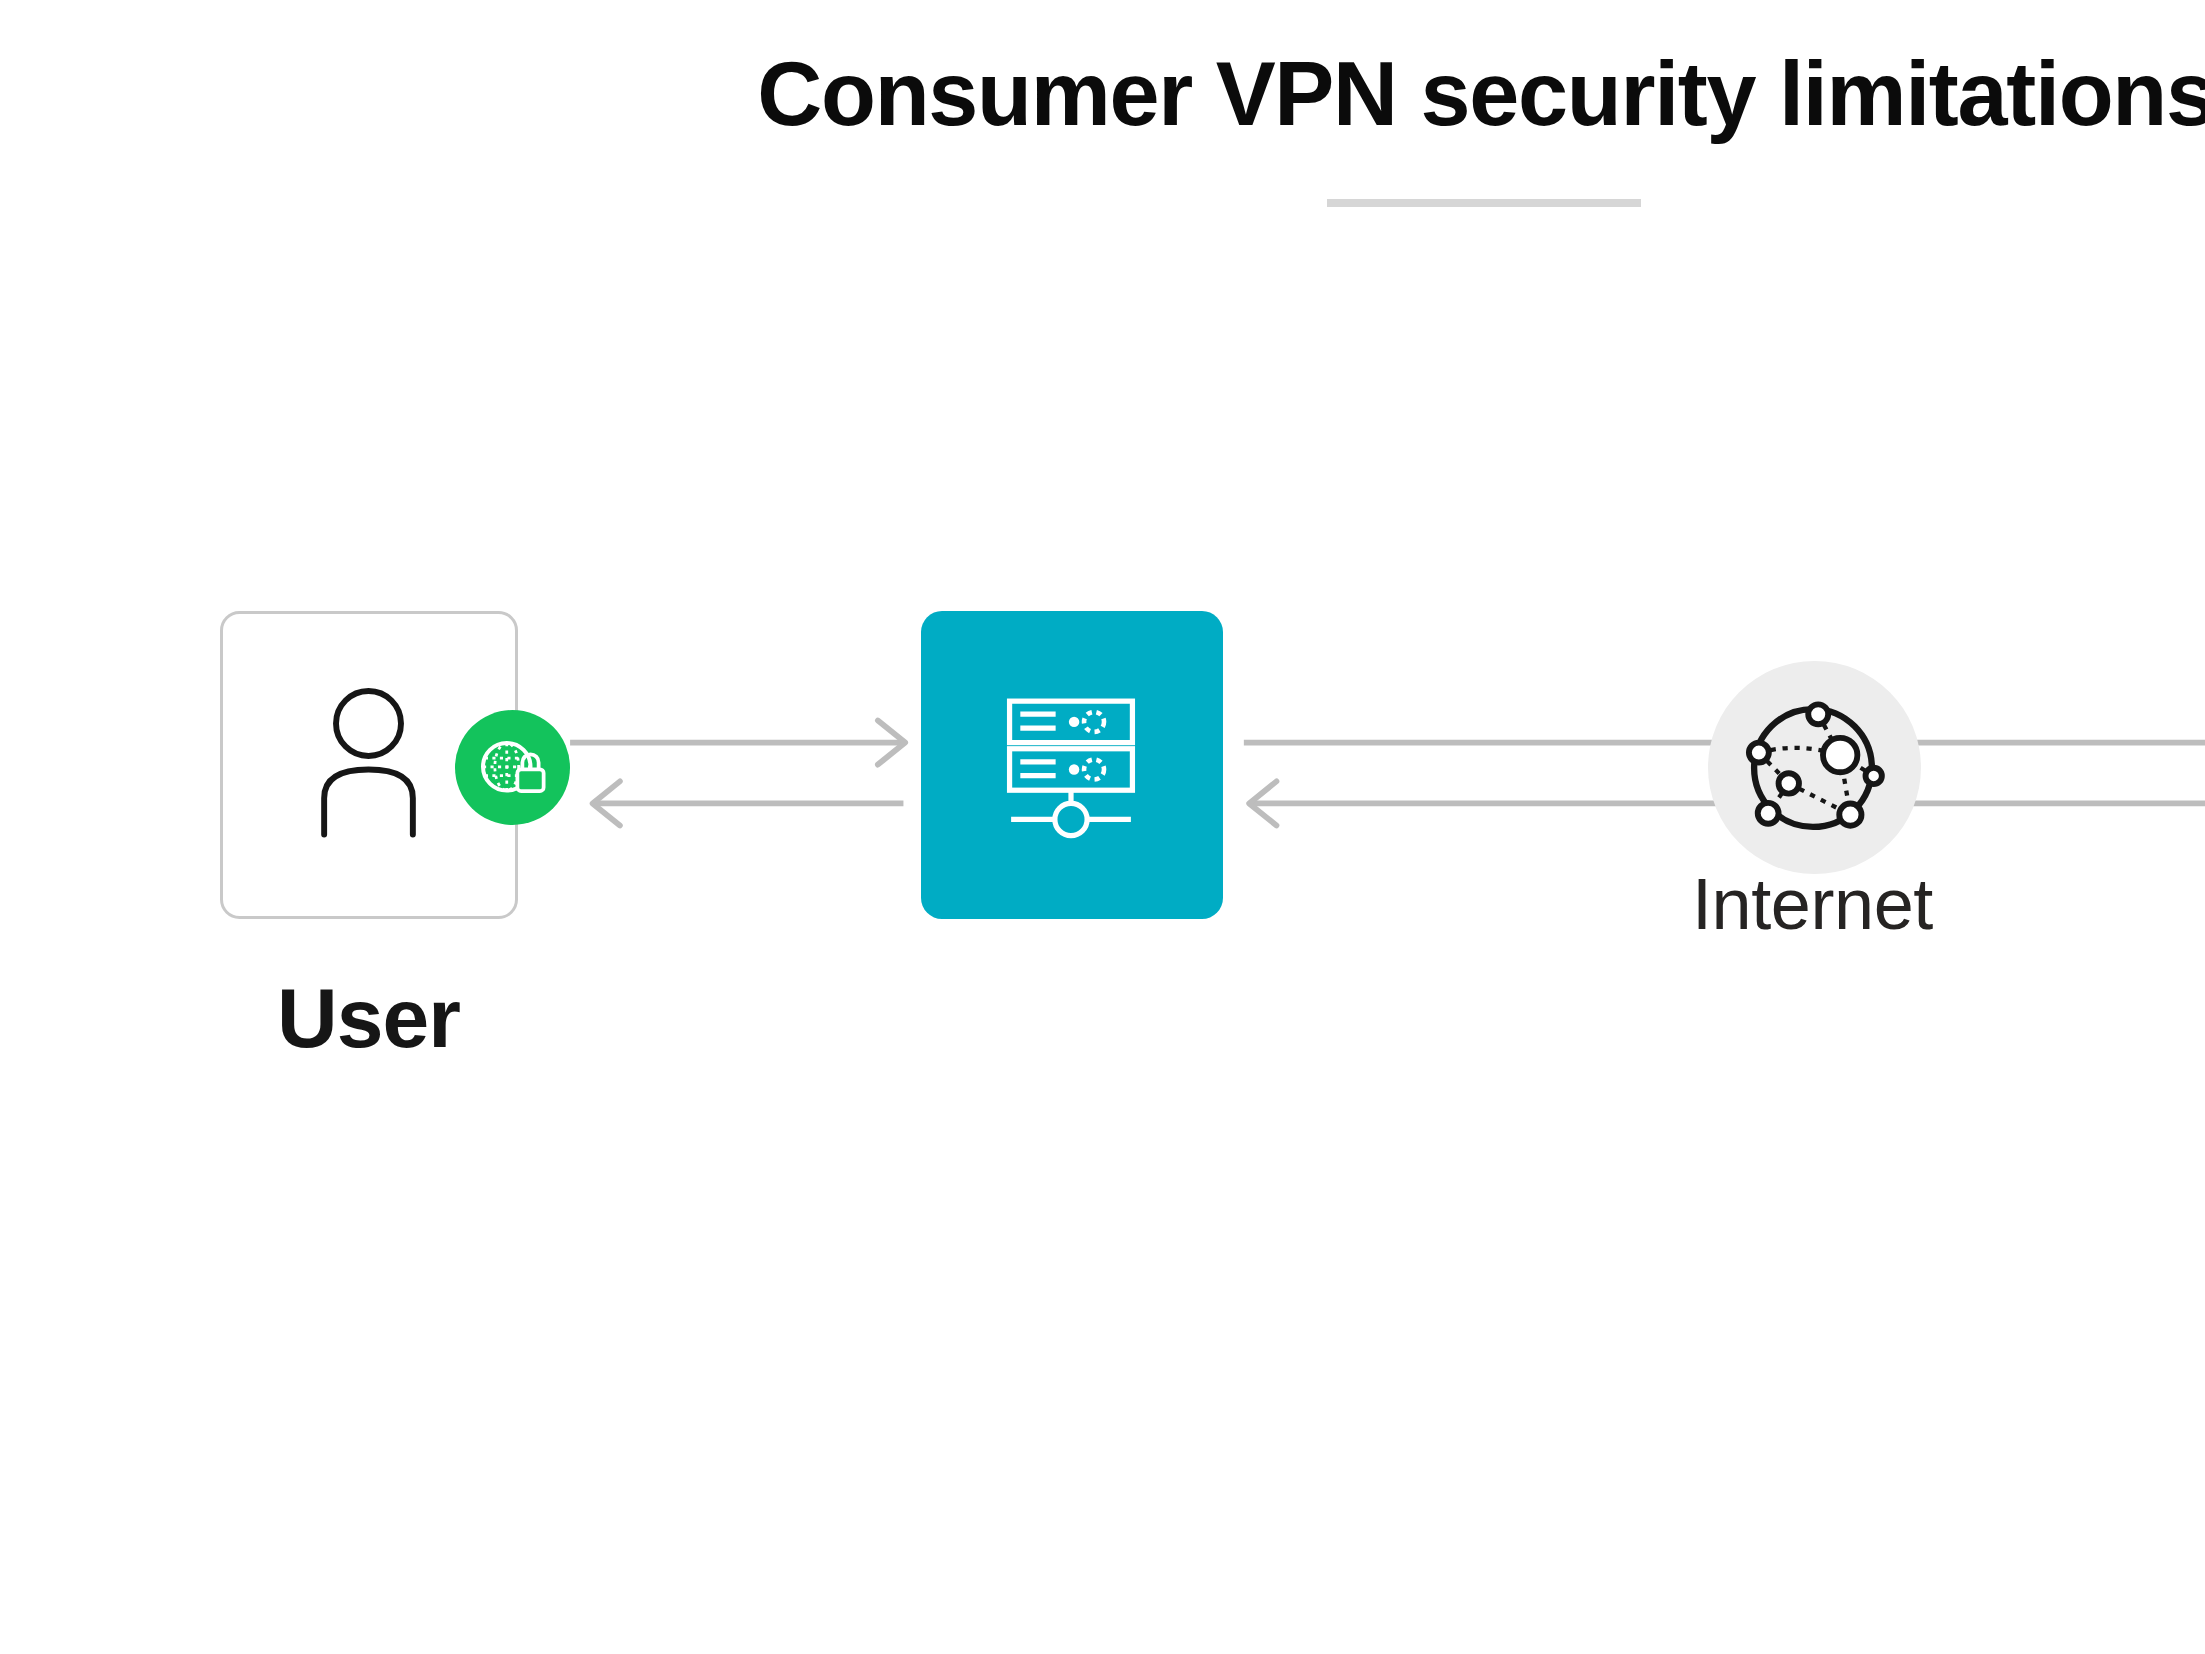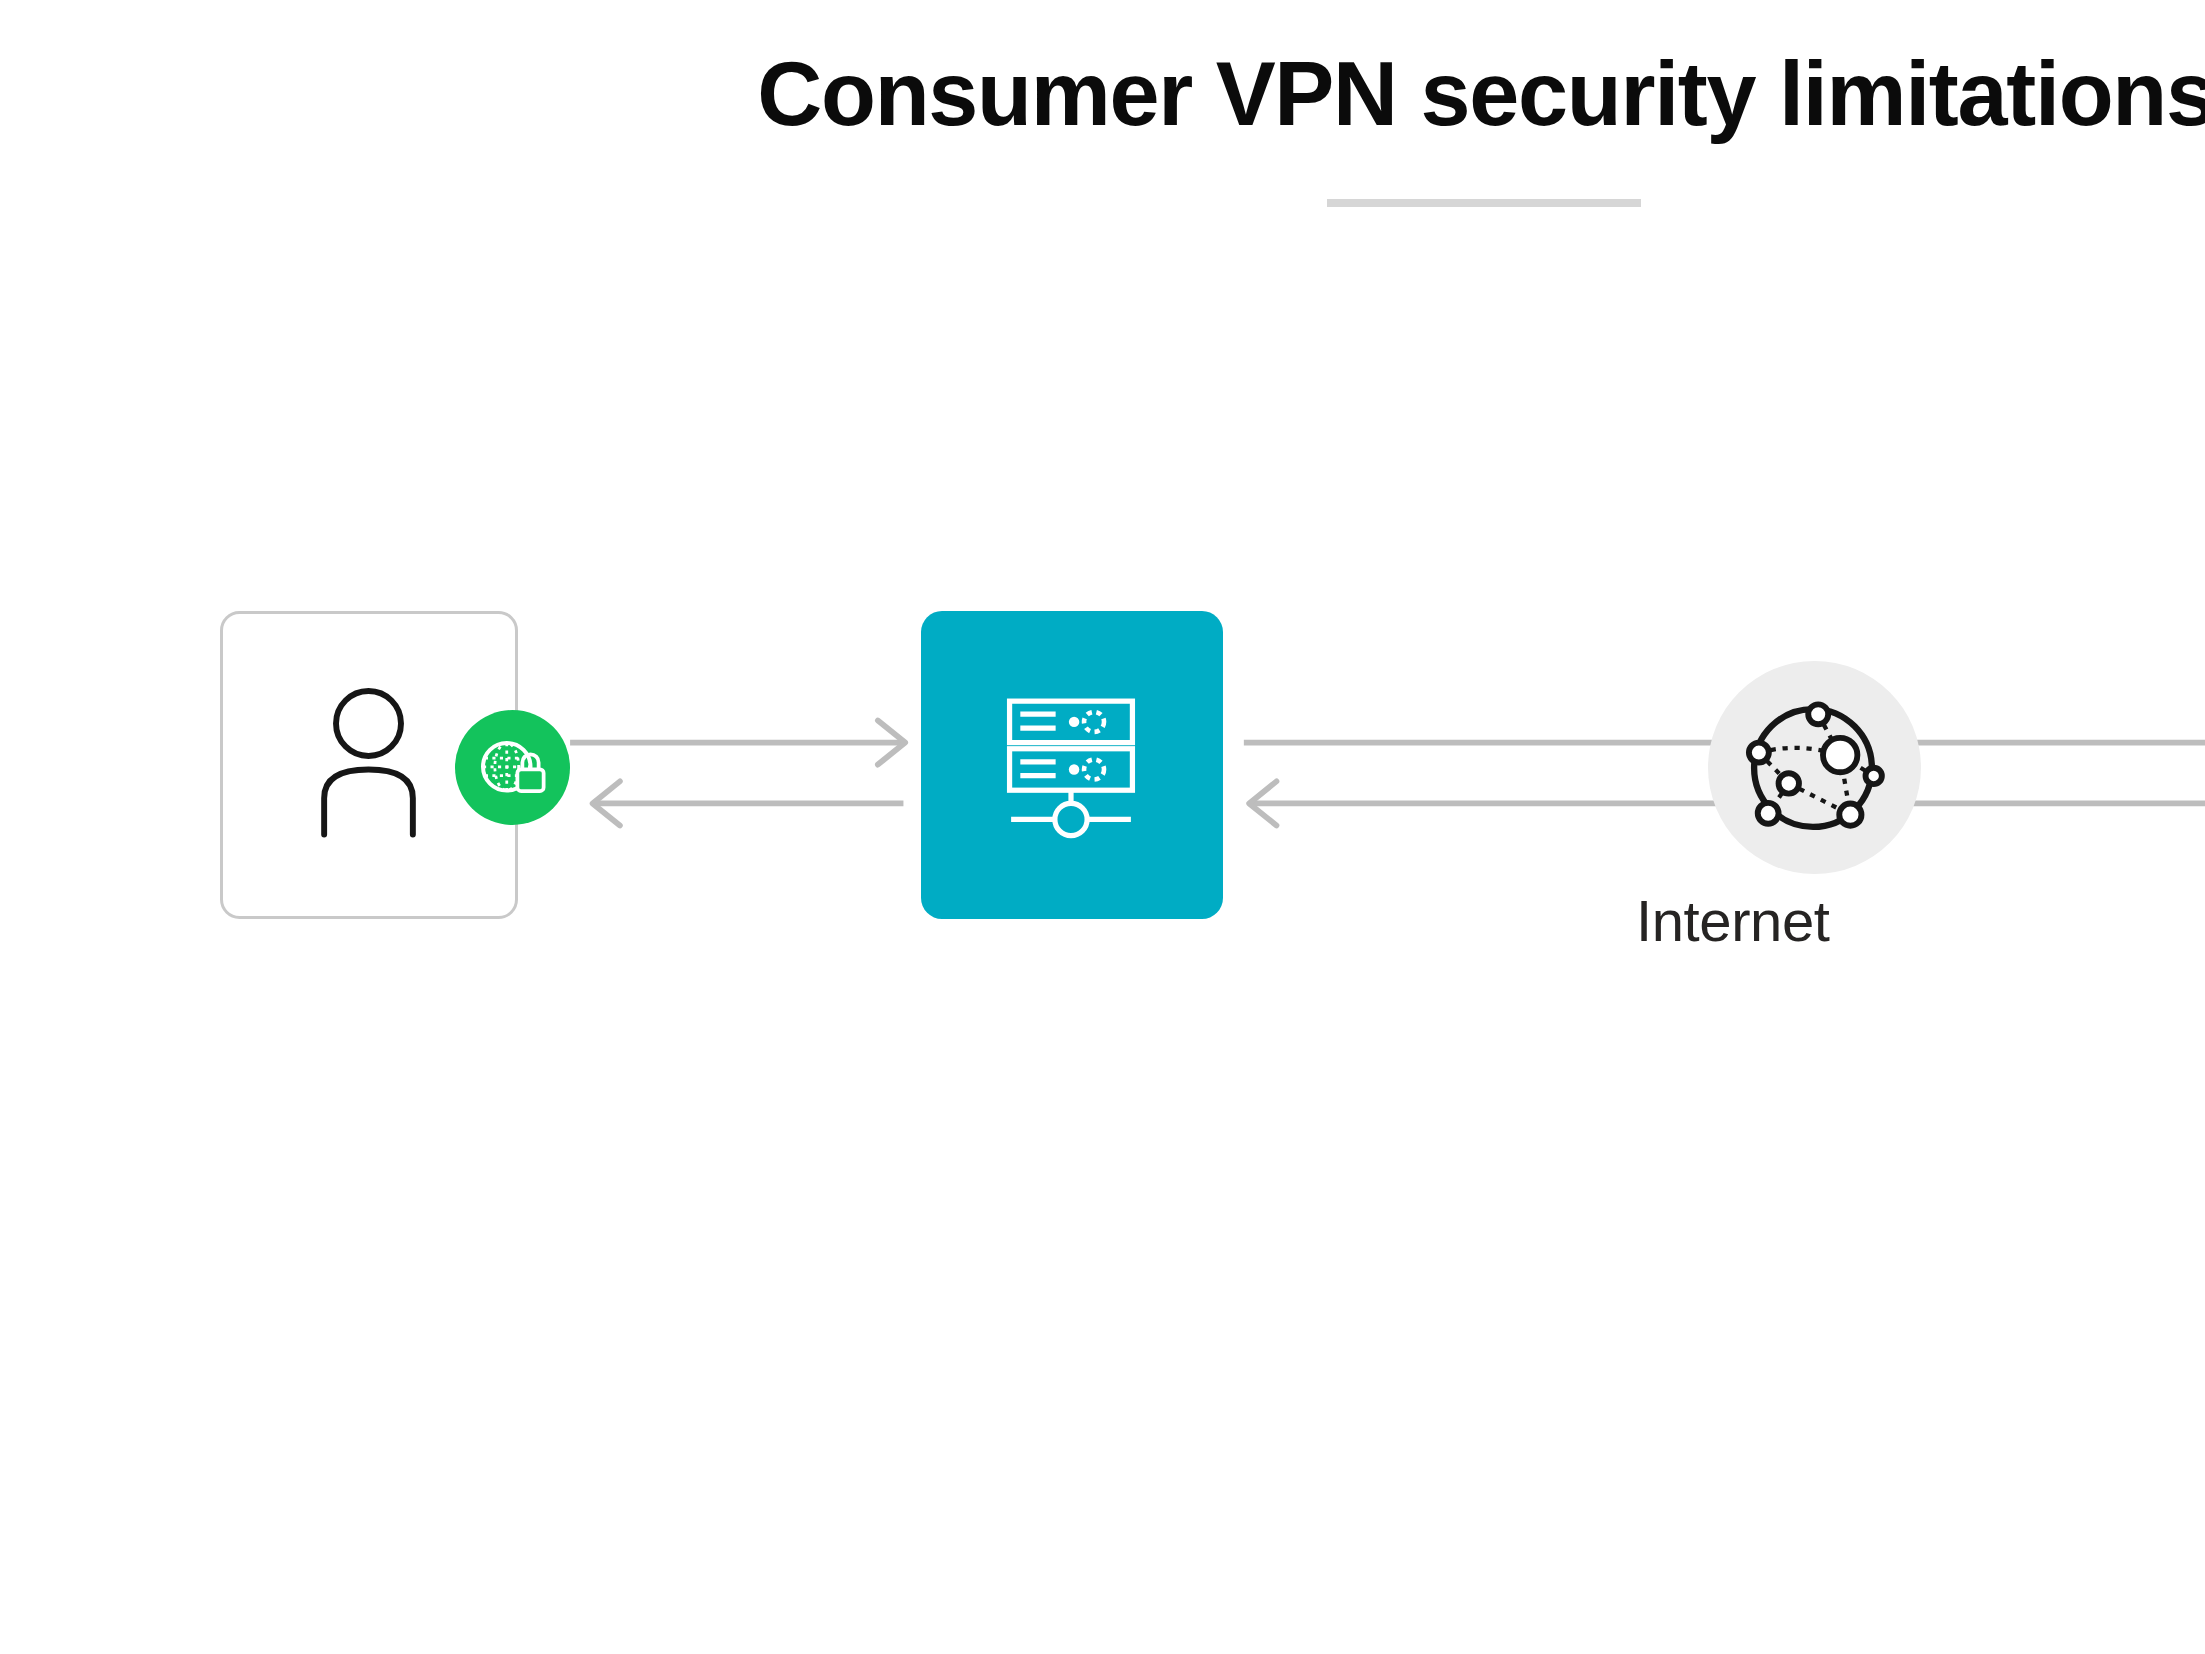--- a/index.html
+++ b/index.html
@@ -52,8 +52,8 @@
   .label-user{left:192px;top:968px;width:353px;color:var(--ink);}
   .label-vpn{left:873px;top:968px;width:397px;color:var(--teal);}
   .label-internet{
-    left:1636px;top:887px;width:353px;
-    font-weight:normal;font-size:58px;letter-spacing:-0.4px;color:var(--internet-ink);z-index:5;
+    left:1636px;top:863px;width:353px;text-align:center;
+    font-weight:normal;font-size:72px;letter-spacing:-0.4px;color:var(--internet-ink);z-index:5;
   }
 </style>
 </head>

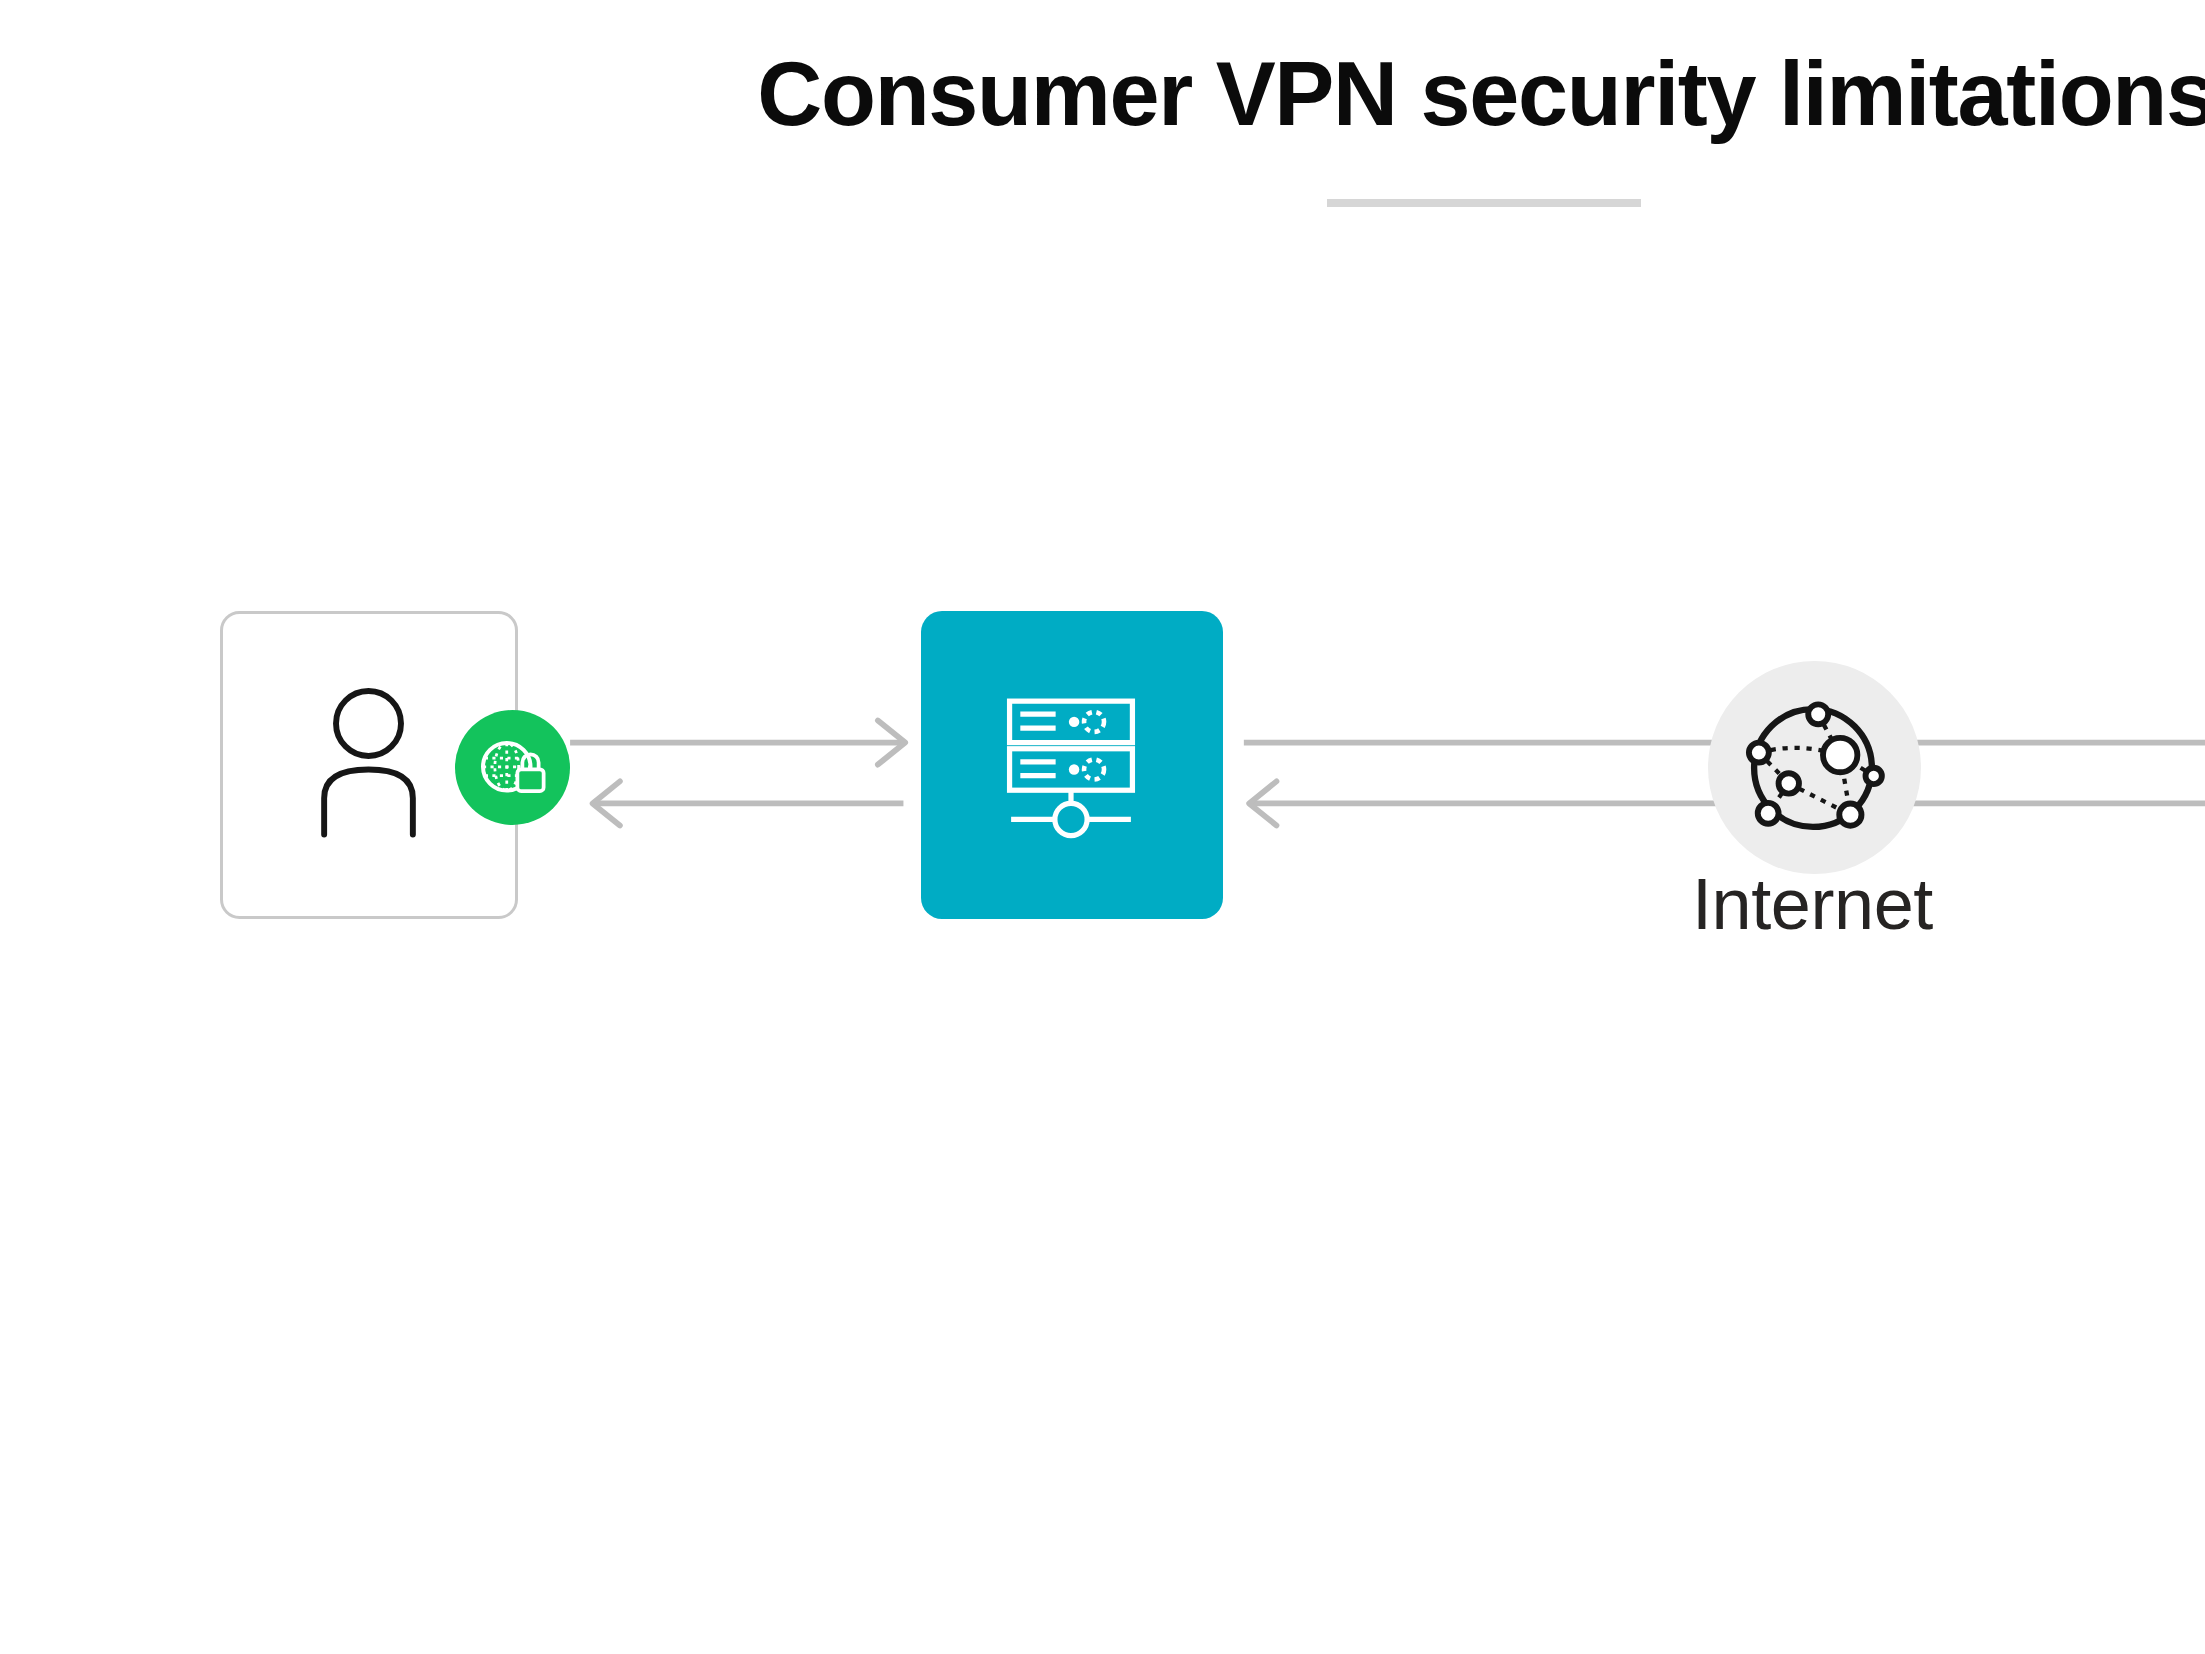--- a/index.html
+++ b/index.html
@@ -109,6 +109,7 @@
     </svg>
   </div>
 
+  <div class="abs node-label label-user">User</div>
 
   <div class="abs node-box vpn-box"></div>
 

